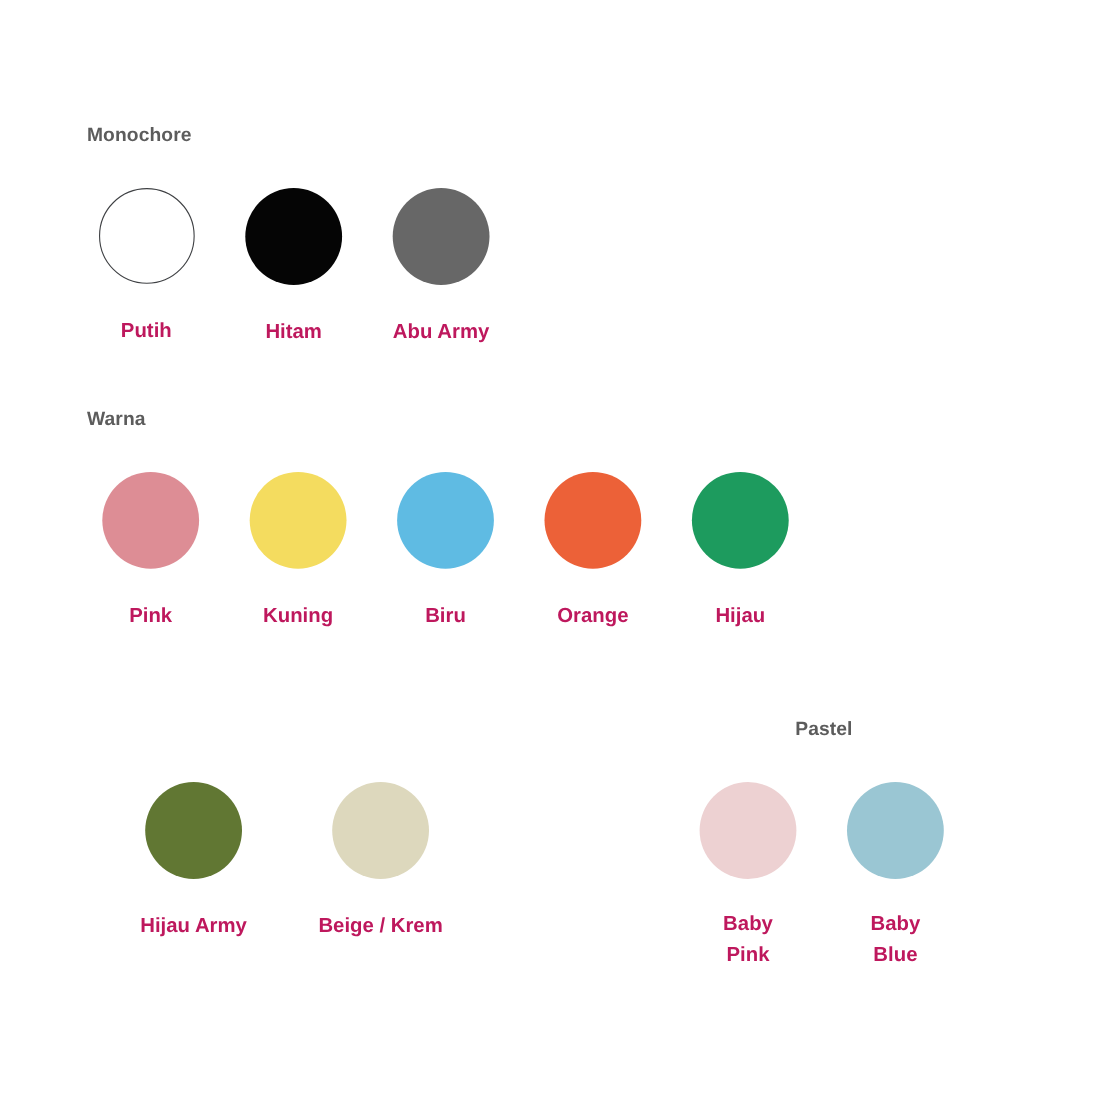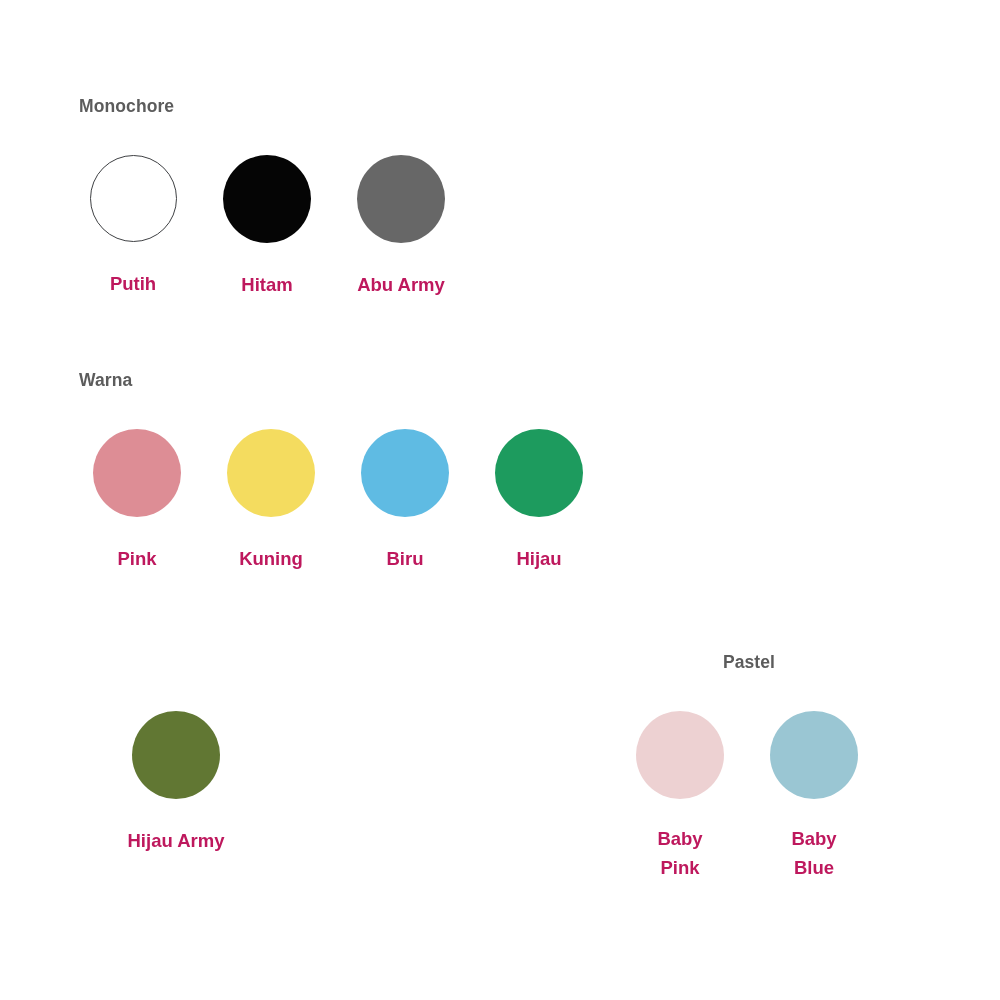--- a/index.html
+++ b/index.html
@@ -27,7 +27,7 @@
     position: absolute;
   }
 
-  #section-monochore { left: 0px;   top: 96px; }
+  #section-monochore { left: 0px;   top: 112px; }
   #section-warna     { left: 0px;   top: 370px; }
   #section-extra     { left: 0px;   top: 652px; }
   #section-pastel    { left: 595px; top: 652px; }

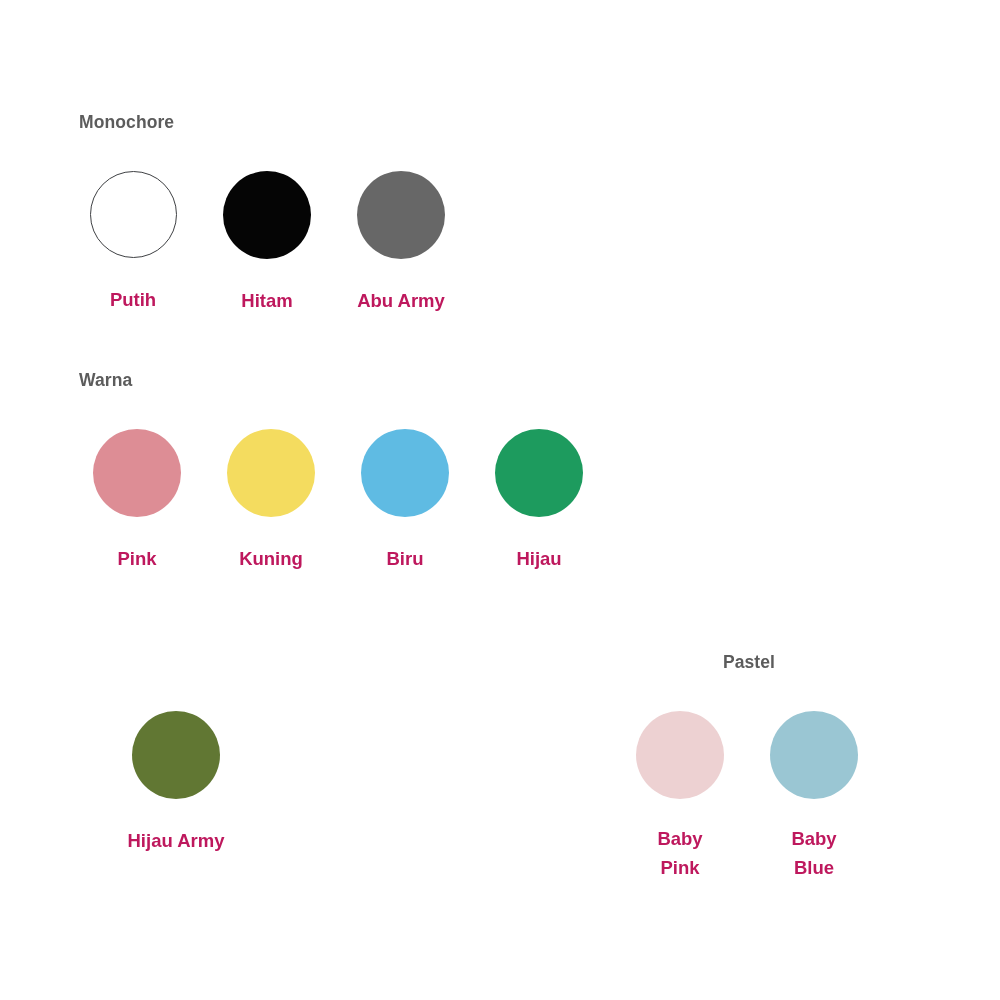--- a/index.html
+++ b/index.html
@@ -139,6 +139,10 @@
         <div class="swatch-label">Biru</div>
       </div>
 
+      <div class="swatch">
+        <div class="swatch-dot" style="background-color: rgb(236, 97, 56);"></div>
+        <div class="swatch-label">Orange</div>
+      </div>
 
 
       <div class="swatch">

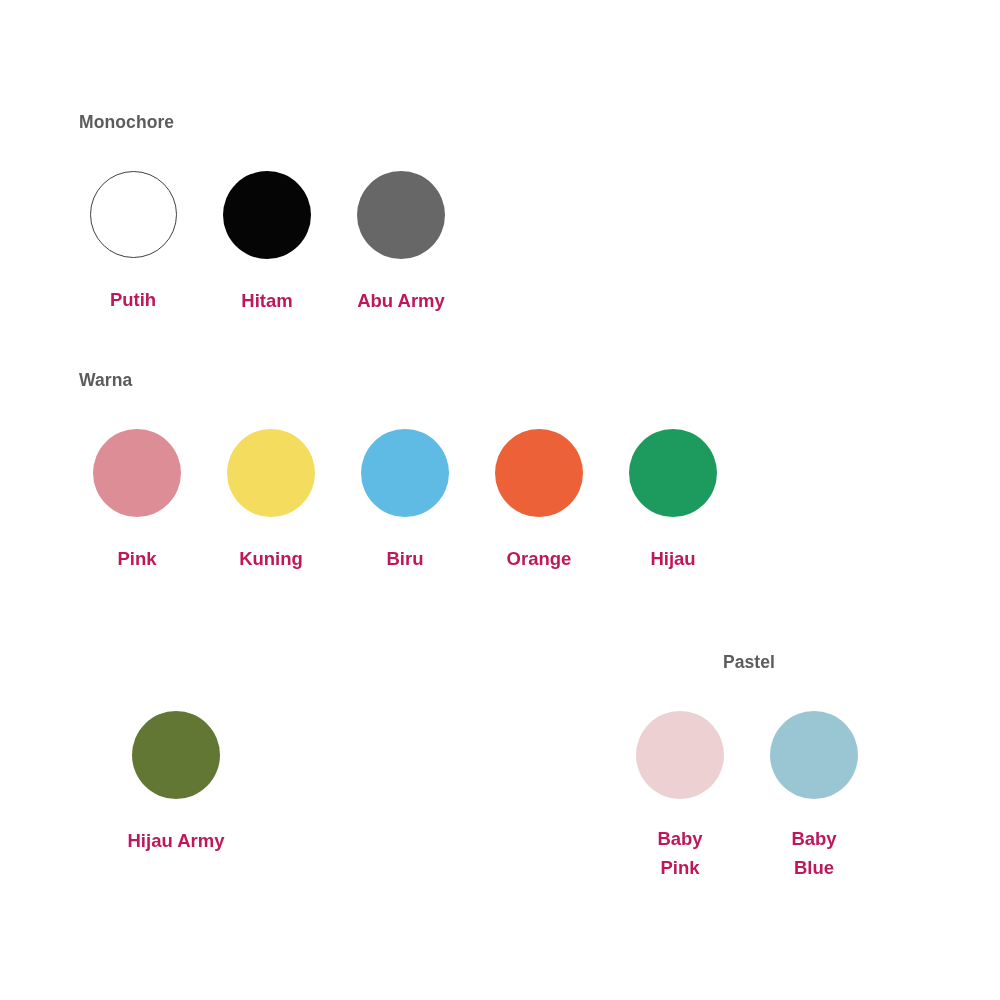--- a/index.html
+++ b/index.html
@@ -161,6 +161,10 @@
         <div class="swatch-label">Hijau Army</div>
       </div>
 
+      <div class="swatch">
+        <div class="swatch-dot" style="background-color: rgb(221, 216, 189);"></div>
+        <div class="swatch-label">Beige / Krem</div>
+      </div>
 
     </div>
   </div>

